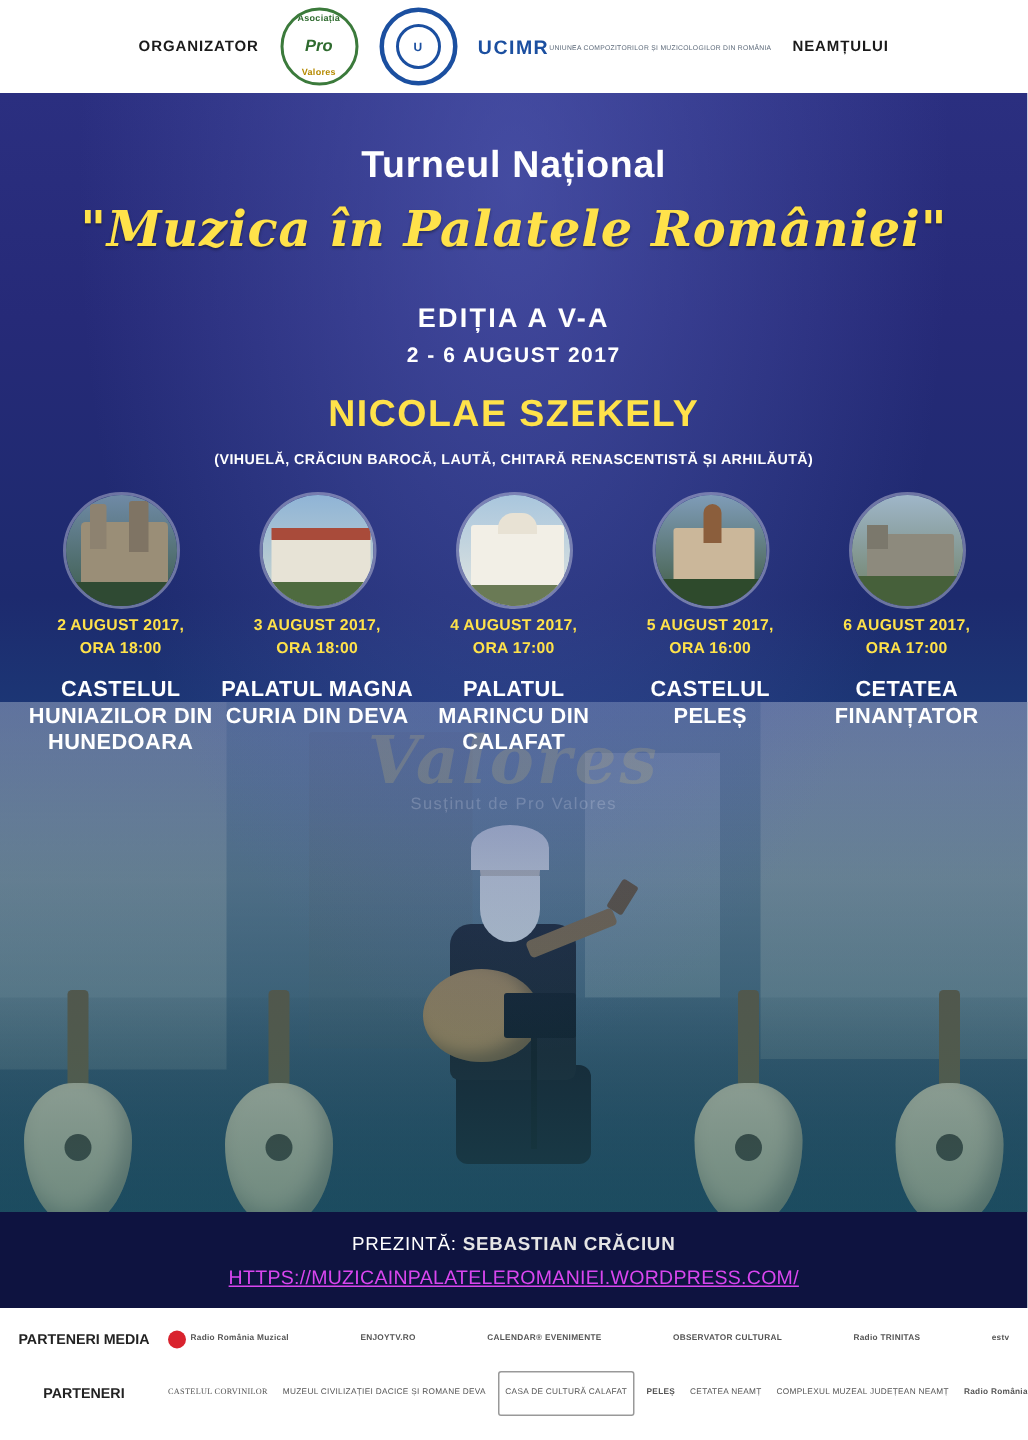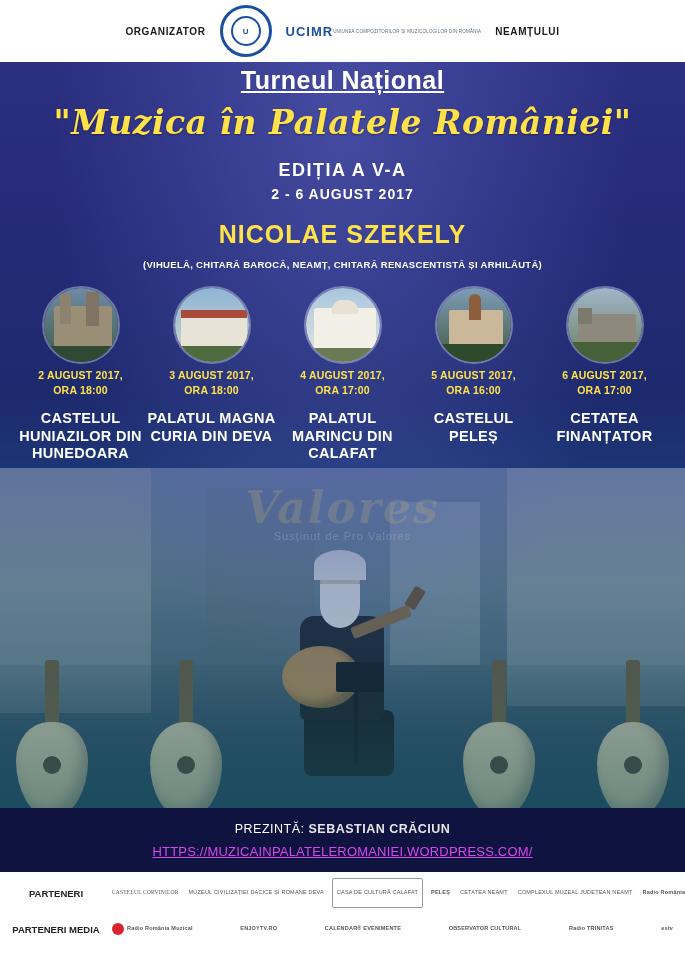--- a/index.html
+++ b/index.html
@@ -234,6 +234,11 @@
 
   <div class="top-strip">
     <div class="org-label">ORGANIZATOR</div>
+    <div class="logo-pro-valores">
+      <div class="ring-top">Asociația</div>
+      <div class="core">Pro</div>
+      <div class="ring-bot">Valores</div>
+    </div>
     <div class="logo-ucimr">
       <div class="uc-inner">U</div>
     </div>

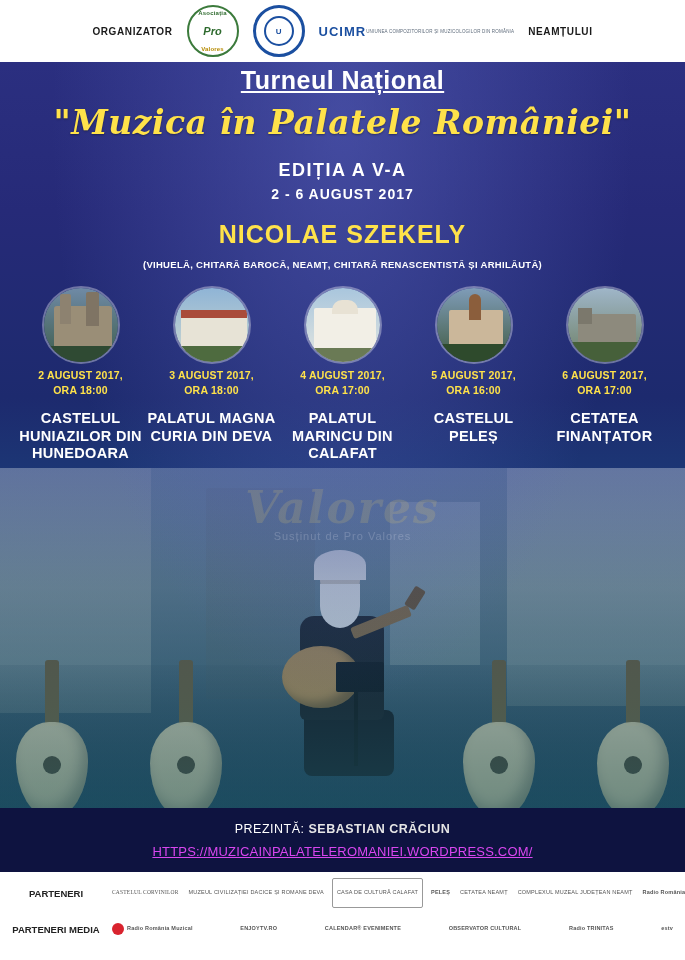--- a/index.html
+++ b/index.html
@@ -73,7 +73,7 @@
 
   .t-turneul {
     text-align:center; color:#ffffff; font-weight:bold;
-    font-size:25px; letter-spacing:.5px; padding-top:4px;text-decoration:underline;
+    font-size:25px; letter-spacing:.5px; padding-top:34px;
   }
   .t-muzica {
     text-align:center; color:#ffe24a;

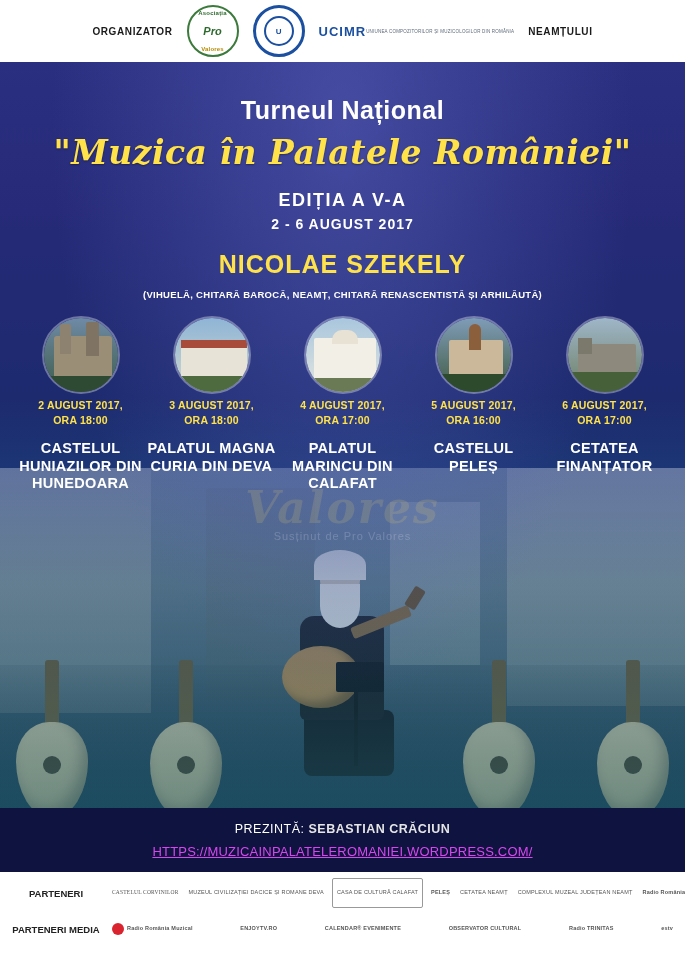--- a/index.html
+++ b/index.html
@@ -84,7 +84,7 @@
   }
   .t-editia {
     text-align:center; color:#ffffff; font-weight:bold;
-    font-size:18px; margin-top:18px; letter-spacing:1.5px;
+    font-size:18px; margin-top:30px; letter-spacing:1.5px;
   }
   .t-dates {
     text-align:center; color:#ffffff; font-weight:bold;

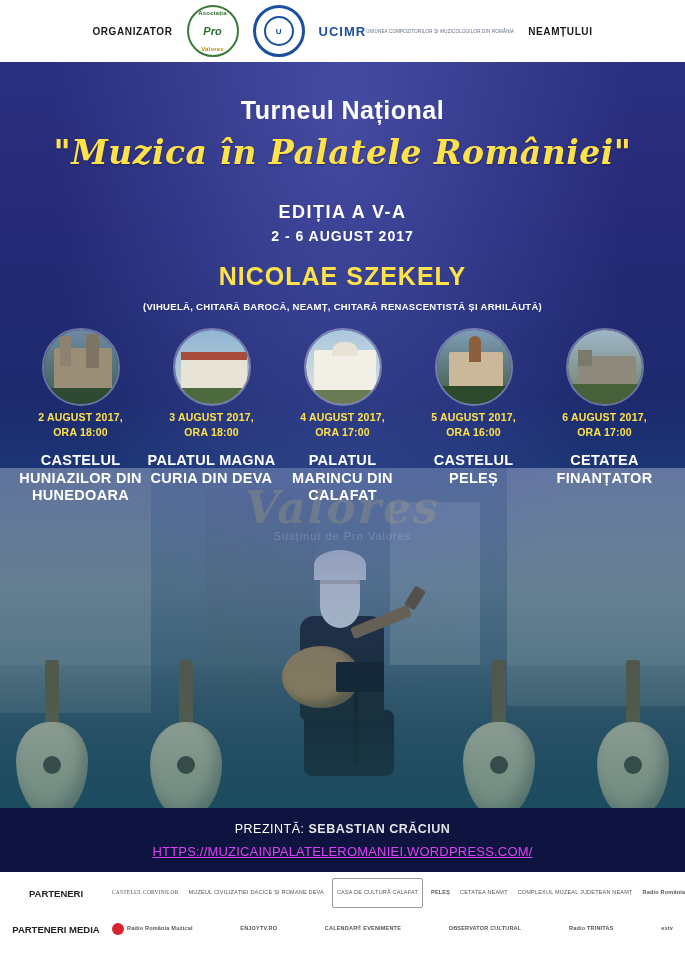--- a/index.html
+++ b/index.html
@@ -300,7 +300,7 @@
       <div class="t-editia">EDIȚIA A V-A</div>
       <div class="t-dates">2 - 6 AUGUST 2017</div>
       <div class="t-artist">NICOLAE SZEKELY</div>
-      <div class="t-instruments">(VIHUELĂ, CHITARĂ BAROCĂ, NEAMȚ, CHITARĂ RENASCENTISTĂ ȘI ARHILĂUTĂ)</div>
+      <div class="t-instruments">(VIHUELĂ, CRĂCIUN BAROCĂ, LAUTĂ, CHITARĂ RENASCENTISTĂ ȘI ARHILĂUTĂ)</div>
 
       <div class="venues">
 

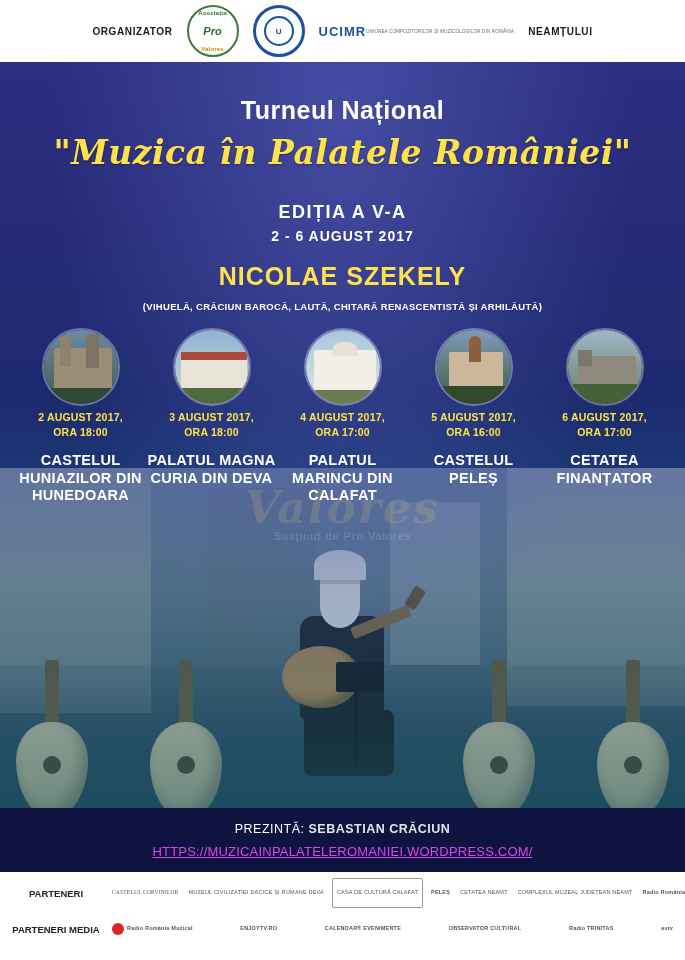--- a/index.html
+++ b/index.html
@@ -389,34 +389,6 @@
   <div class="partners">
 
     <div class="prow">
-      <div class="plabel">PARTENERI</div>
-      <div class="plogos">
-        <div class="plogo bird">
-          <span class="sm">CASTELUL CORVINILOR</span>
-        </div>
-        <div class="plogo">
-          <span class="sm">MUZEUL CIVILIZAȚIEI DACICE ȘI ROMANE DEVA</span>
-        </div>
-        <div class="plogo boxlogo">
-          <span class="sm">CASA DE CULTURĂ CALAFAT</span>
-        </div>
-        <div class="plogo p-dark">
-          <span class="sm">PELEȘ</span>
-        </div>
-        <div class="plogo">
-          <span class="sm">CETATEA NEAMȚ</span>
-        </div>
-        <div class="plogo">
-          <span class="sm">COMPLEXUL MUZEAL JUDEȚEAN NEAMȚ</span>
-        </div>
-        <div class="plogo p-blue">
-          <span class="sm">Radio România Cultural</span>
-        </div>
-
-      </div>
-    </div>
-
-    <div class="prow">
       <div class="plabel">PARTENERI MEDIA</div>
       <div class="plogos">
         <div class="plogo p-red">
@@ -442,6 +414,34 @@
     </div>
 
     <div class="prow">
+      <div class="plabel">PARTENERI</div>
+      <div class="plogos">
+        <div class="plogo bird">
+          <span class="sm">CASTELUL CORVINILOR</span>
+        </div>
+        <div class="plogo">
+          <span class="sm">MUZEUL CIVILIZAȚIEI DACICE ȘI ROMANE DEVA</span>
+        </div>
+        <div class="plogo boxlogo">
+          <span class="sm">CASA DE CULTURĂ CALAFAT</span>
+        </div>
+        <div class="plogo p-dark">
+          <span class="sm">PELEȘ</span>
+        </div>
+        <div class="plogo">
+          <span class="sm">CETATEA NEAMȚ</span>
+        </div>
+        <div class="plogo">
+          <span class="sm">COMPLEXUL MUZEAL JUDEȚEAN NEAMȚ</span>
+        </div>
+        <div class="plogo p-blue">
+          <span class="sm">Radio România Cultural</span>
+        </div>
+
+      </div>
+    </div>
+
+    <div class="prow">
       <div class="plabel"></div>
       <div class="plogos">
         <div class="plogo p-blue">

